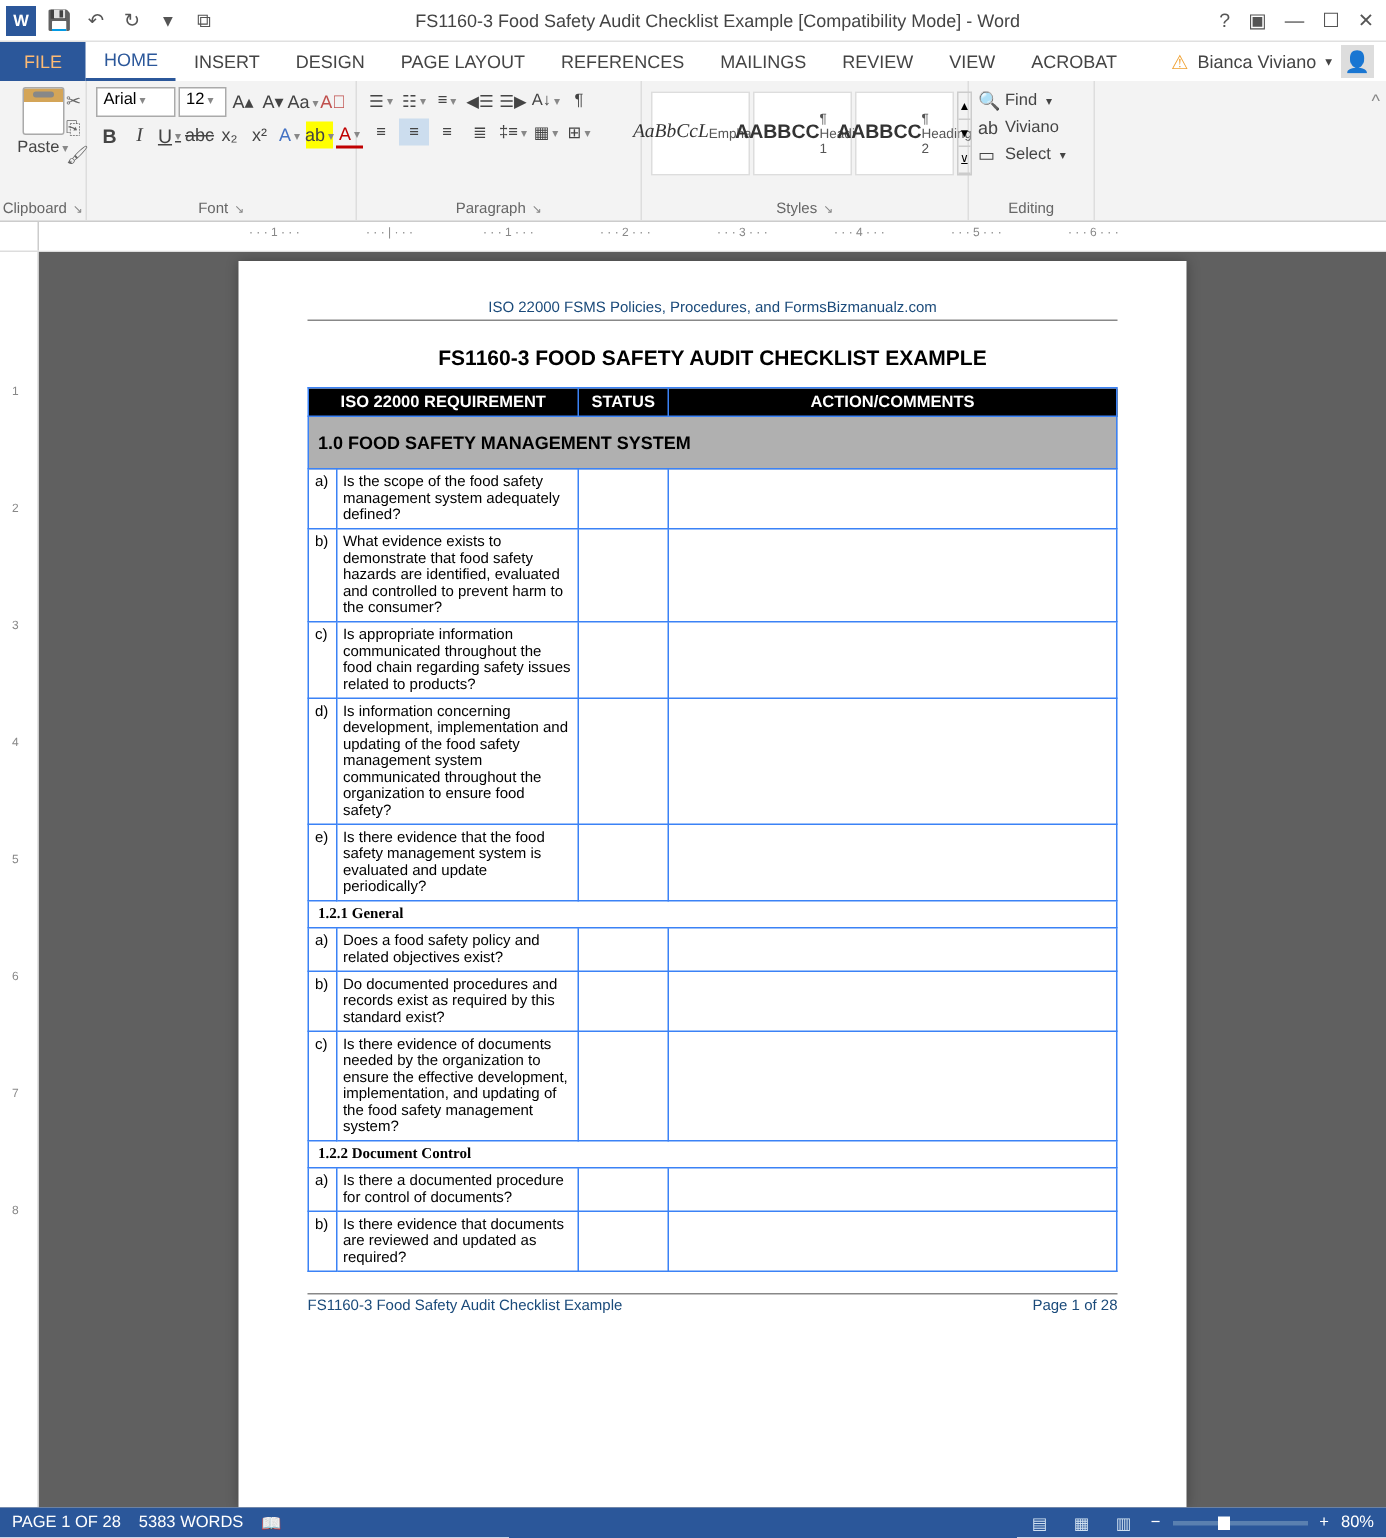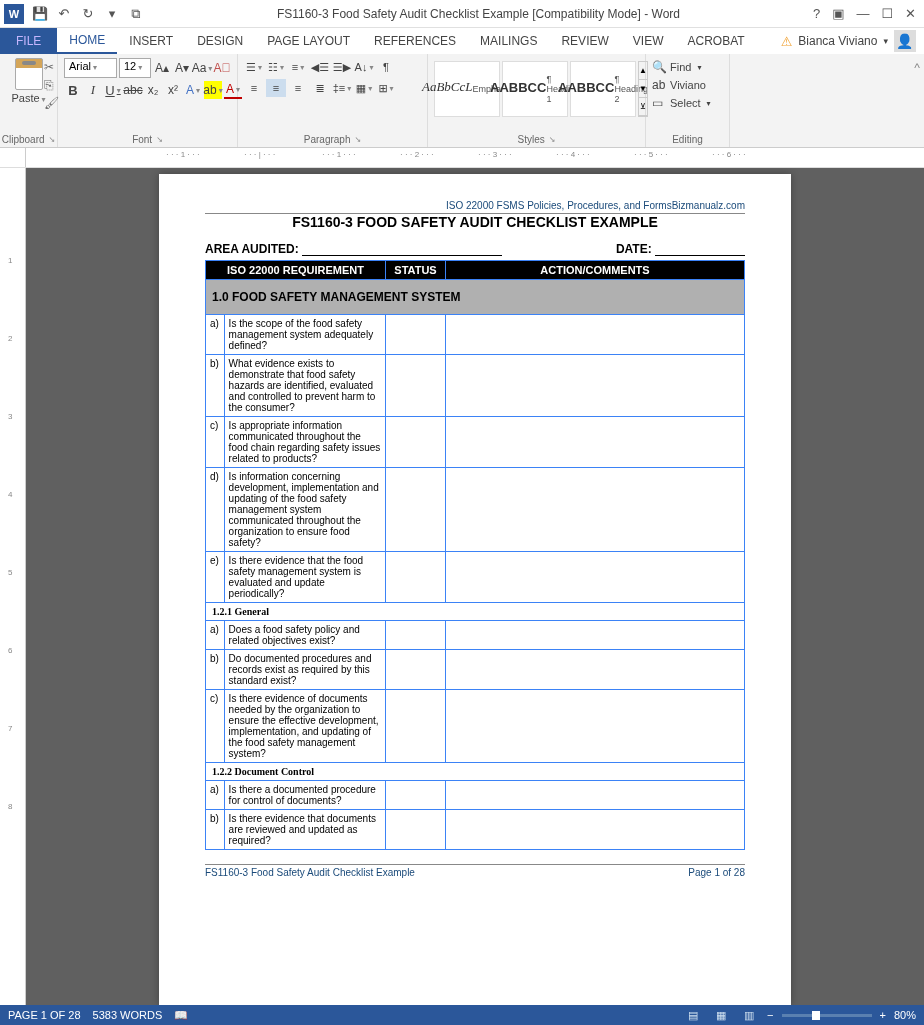--- a/index.html
+++ b/index.html
@@ -12,7 +12,7 @@
 .win-controls{display:flex;gap:12px;align-items:center;margin-right:4px}
 .win-btn{font-size:13px;color:#555;cursor:pointer}
 .menubar{height:26px;background:#fff;display:flex;align-items:center;padding:0 0 0 0}
-.file-tab{background:#2b579a;color:#c4b5fd;padding:0 16px;height:26px;display:flex;align-items:center;font-size:12px;cursor:pointer}
+.file-tab{background:#2b579a;color:#fdba74;padding:0 16px;height:26px;display:flex;align-items:center;font-size:12px;cursor:pointer}
 .menu-tab{padding:0 12px;height:26px;display:flex;align-items:center;font-size:12px;color:#444;cursor:pointer}
 .menu-tab.active{color:#2b579a;border-bottom:2px solid #2b579a}
 .user-area{margin-left:auto;display:flex;align-items:center;gap:6px;padding-right:8px;font-size:12px;color:#444}

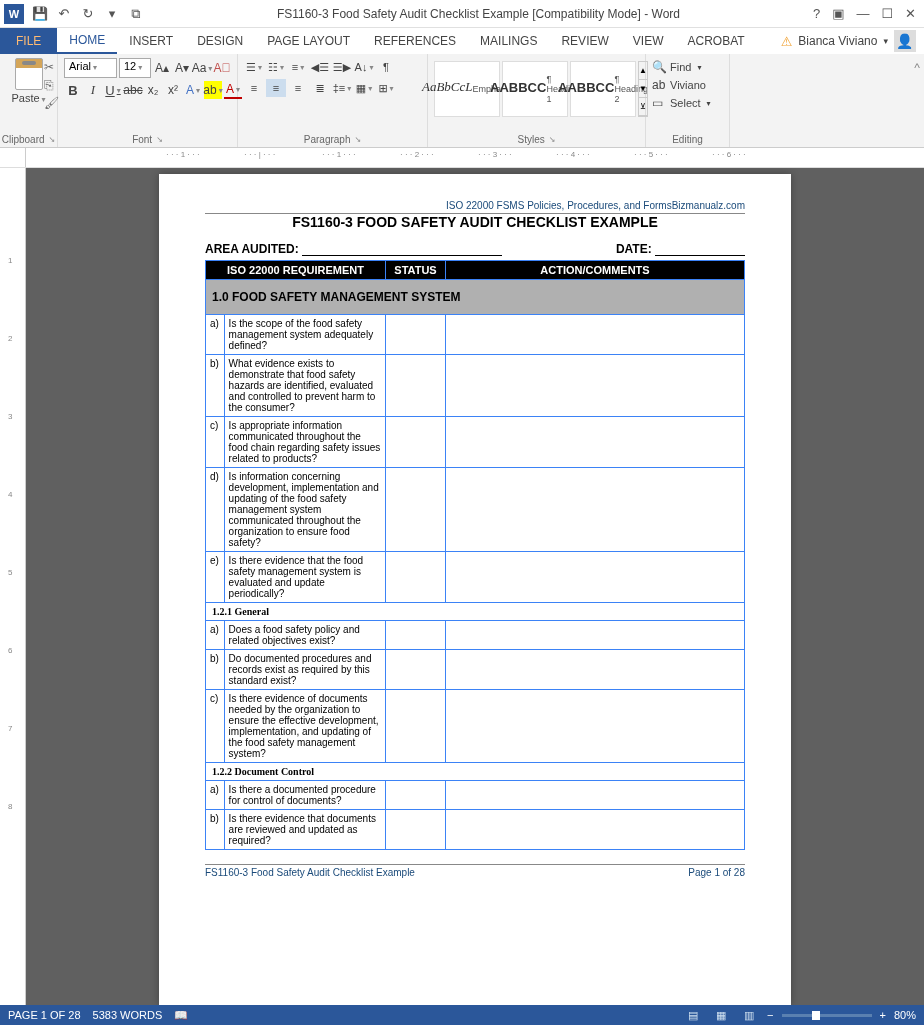--- a/index.html
+++ b/index.html
@@ -61,7 +61,7 @@
 .vruler-num{height:78px}
 .page-wrap{flex:1;display:flex;justify-content:center;padding-top:6px;overflow:hidden}
 .page{width:632px;background:#fff;box-shadow:0 0 8px rgba(0,0,0,0.3);padding:26px 46px;font-family:"Times New Roman",serif}
-.doc-header{display:flex;justify-content:flex-end;font-size:10px;color:#1a4a7a;border-bottom:1px solid #888;padding-bottom:2px;}
+.doc-header{display:flex;justify-content:center;font-size:10px;color:#1a4a7a;border-bottom:1px solid #888;padding-bottom:2px;margin-bottom:16px}
 .doc-title{text-align:center;font-family:Arial;font-weight:bold;font-size:14px;margin-bottom:12px}
 .doc-fields{display:flex;justify-content:space-between;font-family:Arial;font-weight:bold;font-size:12px;margin-bottom:4px}
 .field-line{border-bottom:1px solid #000;display:inline-block;min-width:160px;height:12px;vertical-align:bottom}

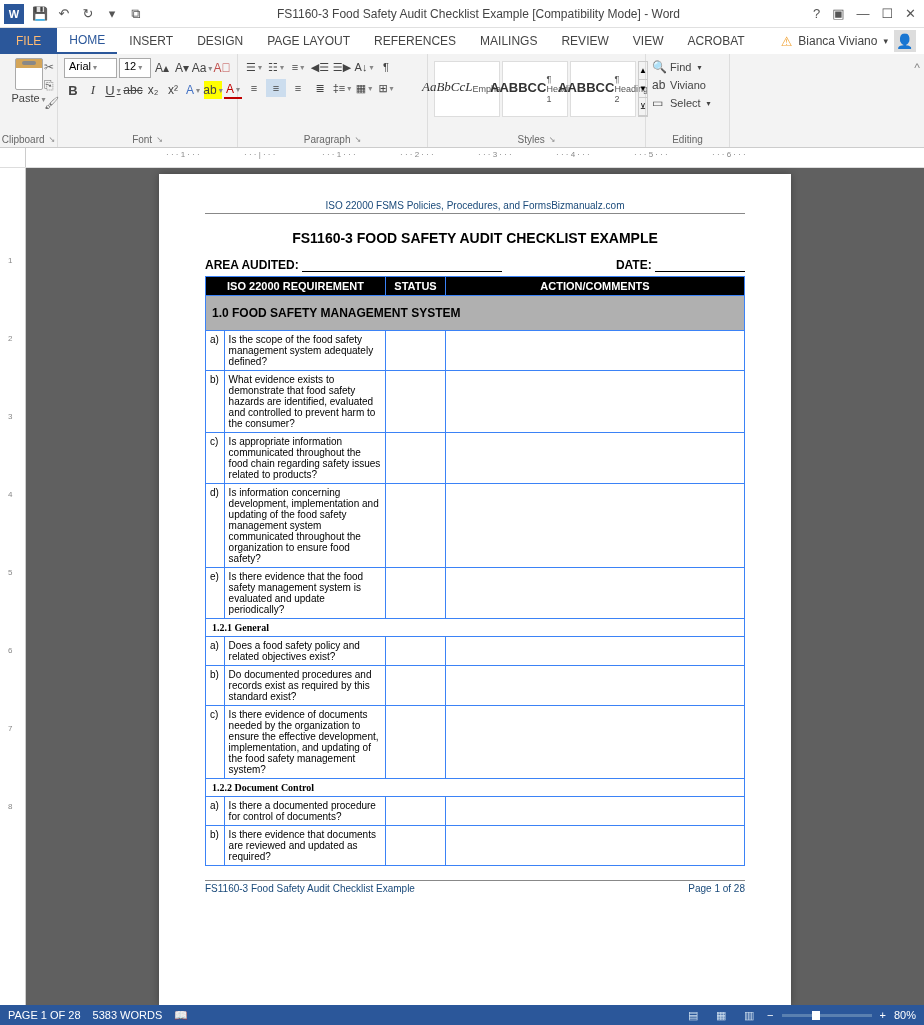--- a/index.html
+++ b/index.html
@@ -283,10 +283,6 @@
         <span>Bizmanualz.com</span>
       </div>
       <div class="doc-title">FS1160-3   FOOD SAFETY AUDIT CHECKLIST EXAMPLE</div>
-      <div class="doc-fields">
-        <span><span>AREA AUDITED:</span> <span class="field-line" style="min-width:200px"></span></span>
-        <span><span>DATE:</span> <span class="field-line" style="min-width:90px"></span></span>
-      </div>
       <table class="audit-table">
         <tbody>
             <tr class="thead-row">

